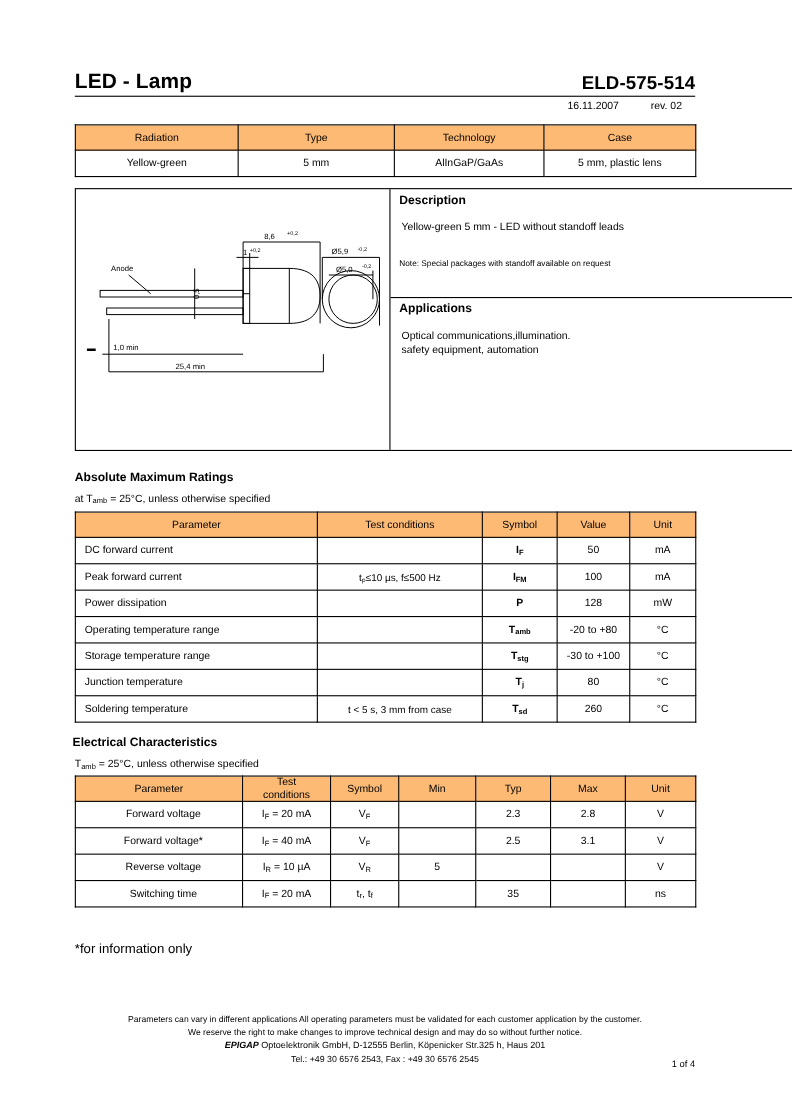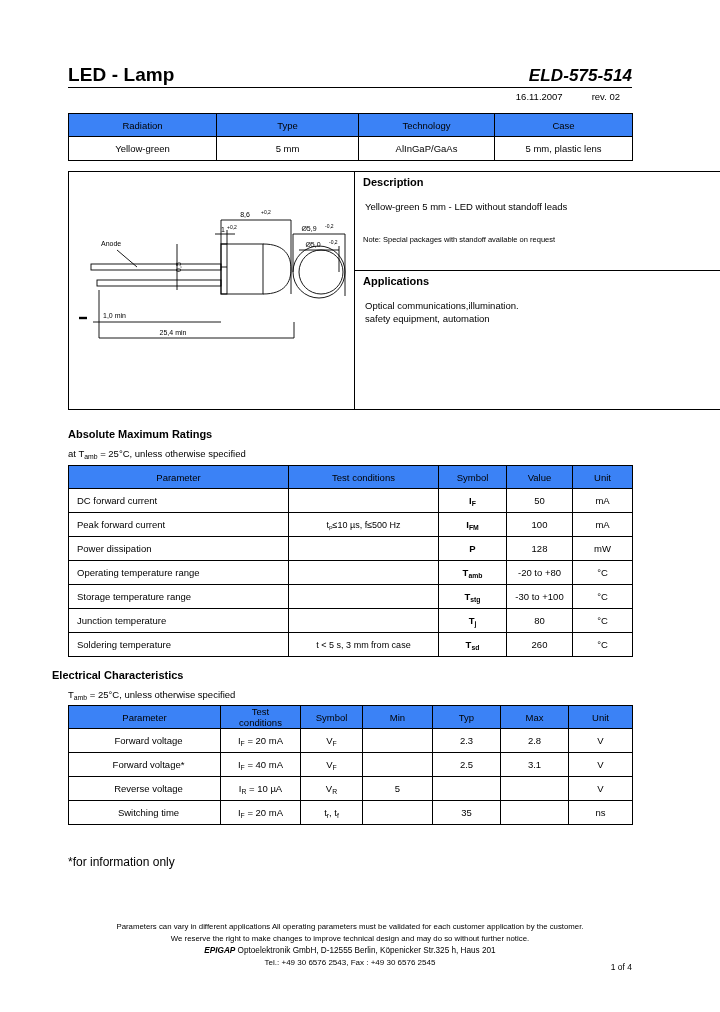--- a/index.html
+++ b/index.html
@@ -49,7 +49,6 @@
     font-weight: bold;
     letter-spacing: 0.1px;
     line-height: 21px;
-    font-style: italic;
   }
   .header-row2 {
     display: flex;

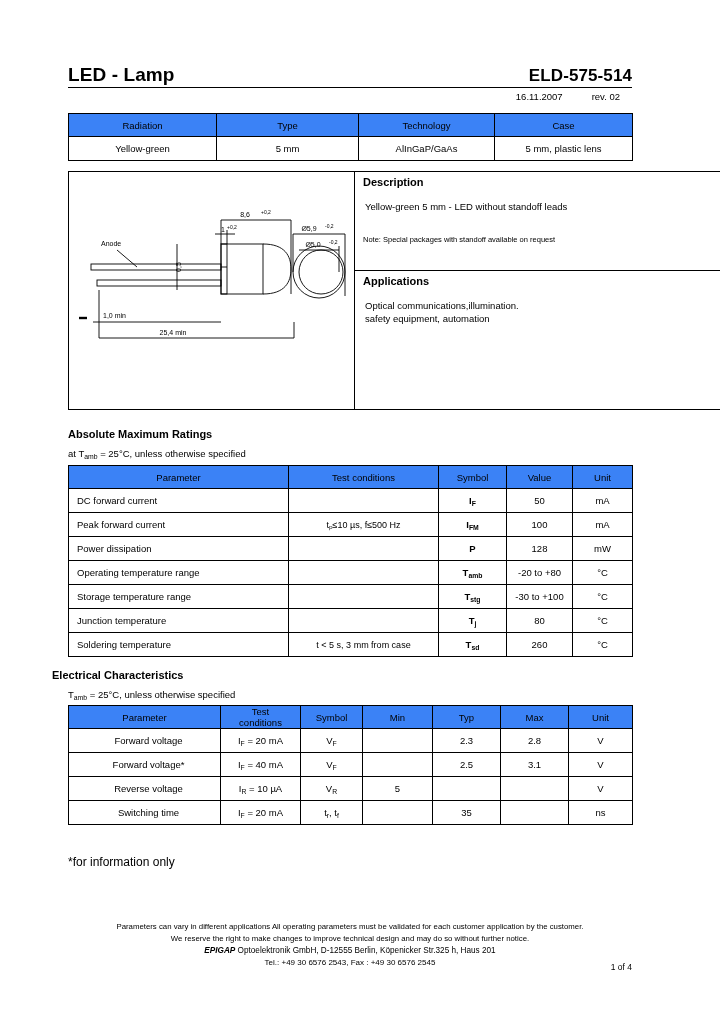--- a/index.html
+++ b/index.html
@@ -74,7 +74,7 @@
     text-align: center;
   }
   table.spec th {
-    background: #3b82f6;
+    background: #fdba74;
     height: 22px;
   }
 

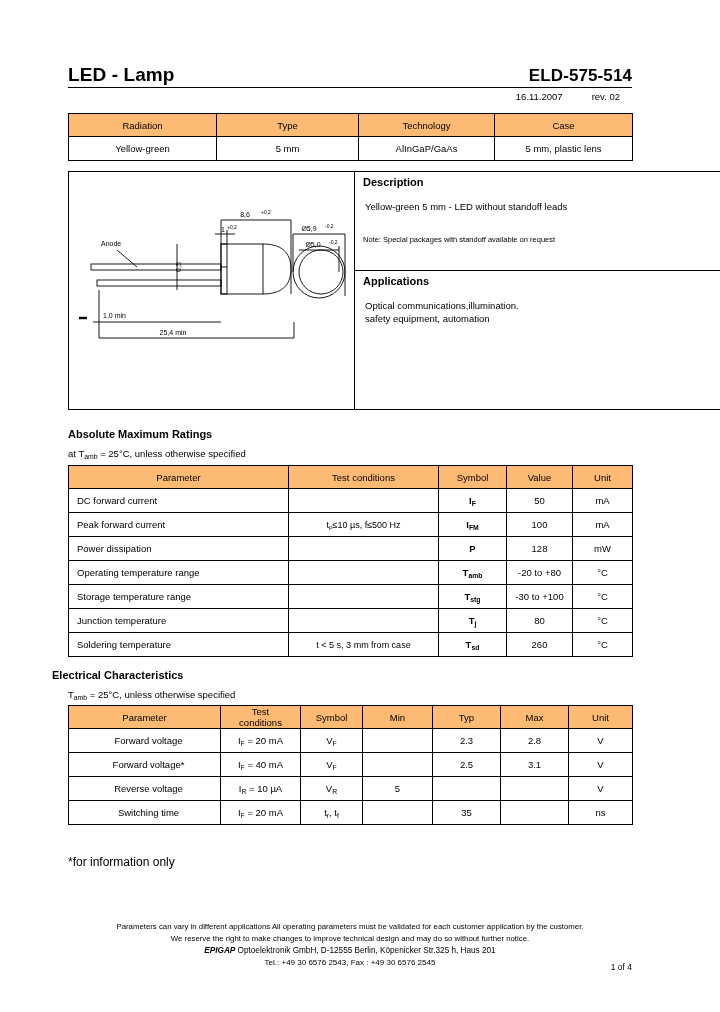--- a/index.html
+++ b/index.html
@@ -183,7 +183,7 @@
 
   .ec-head {
     position: absolute;
-    left: 52px;
+    left: 66px;
     top: 669px;
   }
   .ec-sub {

